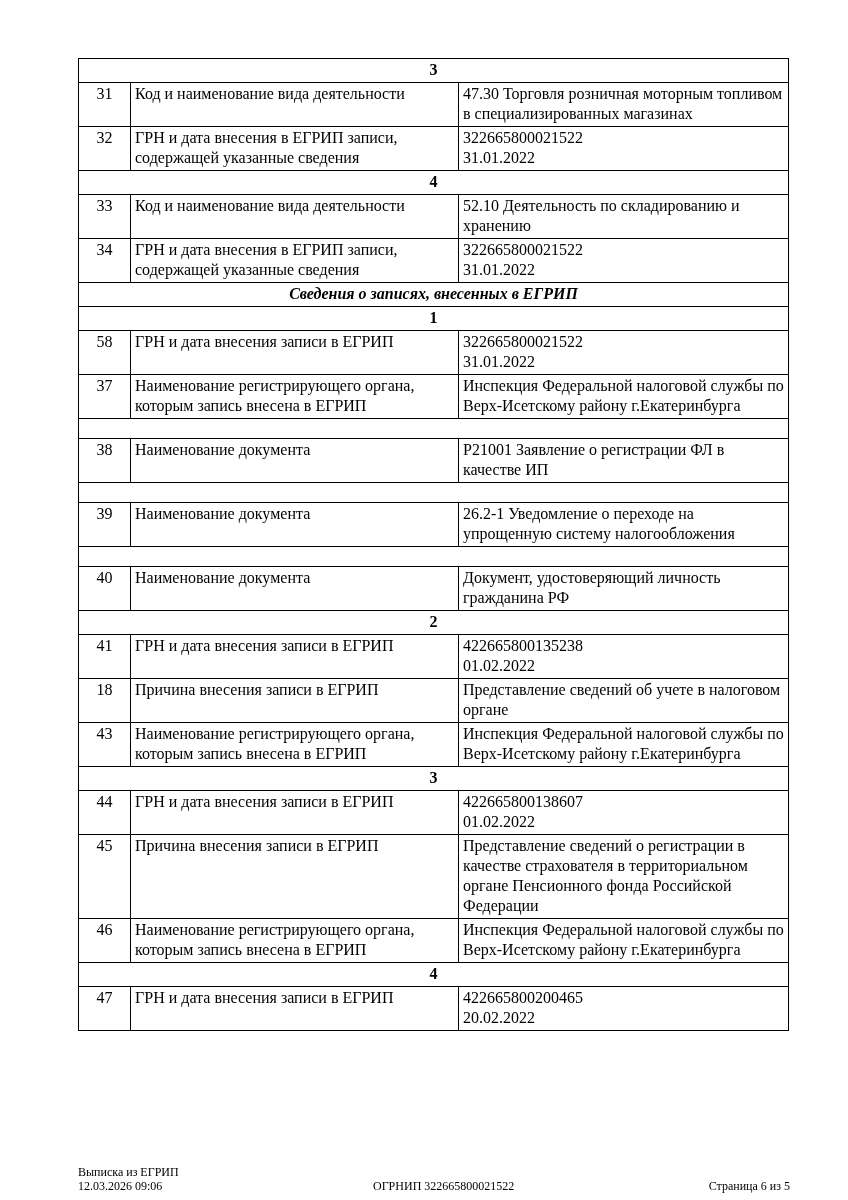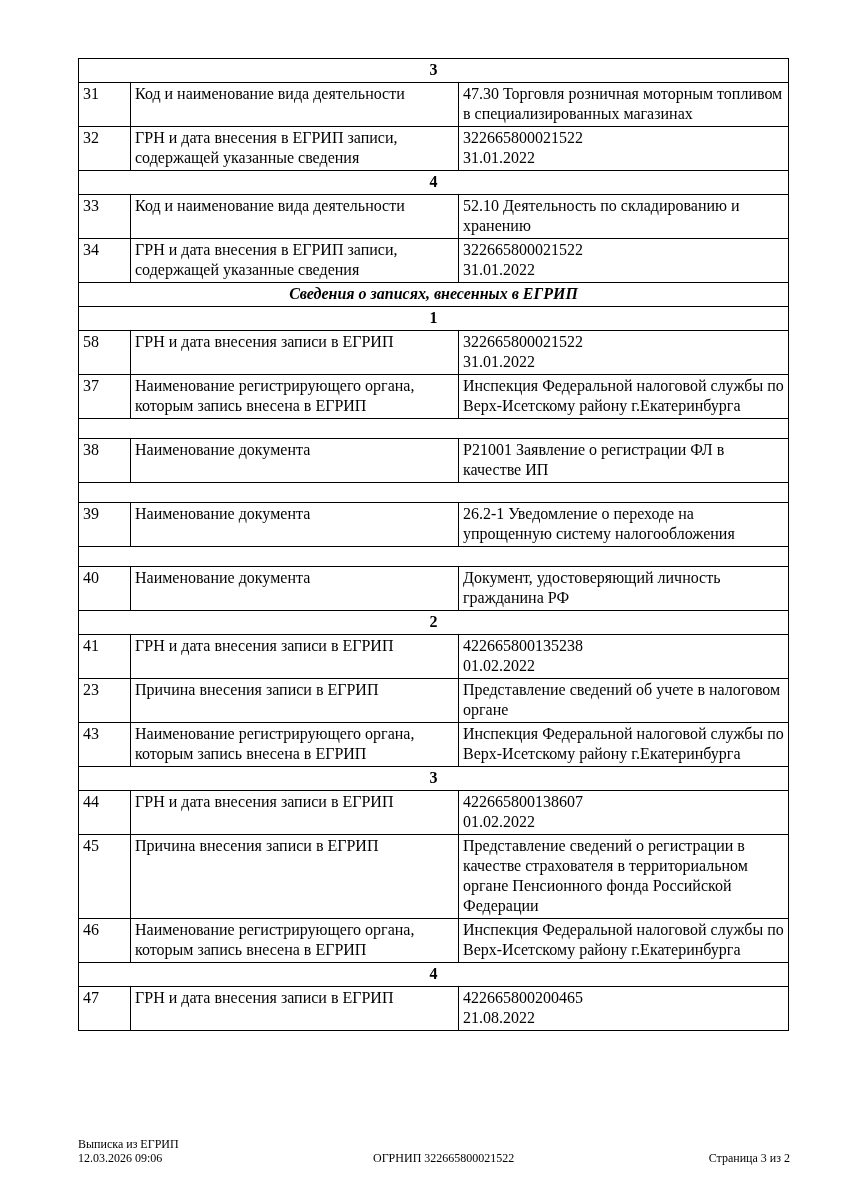--- a/index.html
+++ b/index.html
@@ -37,7 +37,7 @@
     overflow: hidden;
   }
   td.num-cell {
-    text-align: left;
+    text-align: center;
     padding-left: 1px;
     padding-right: 1px;
   }

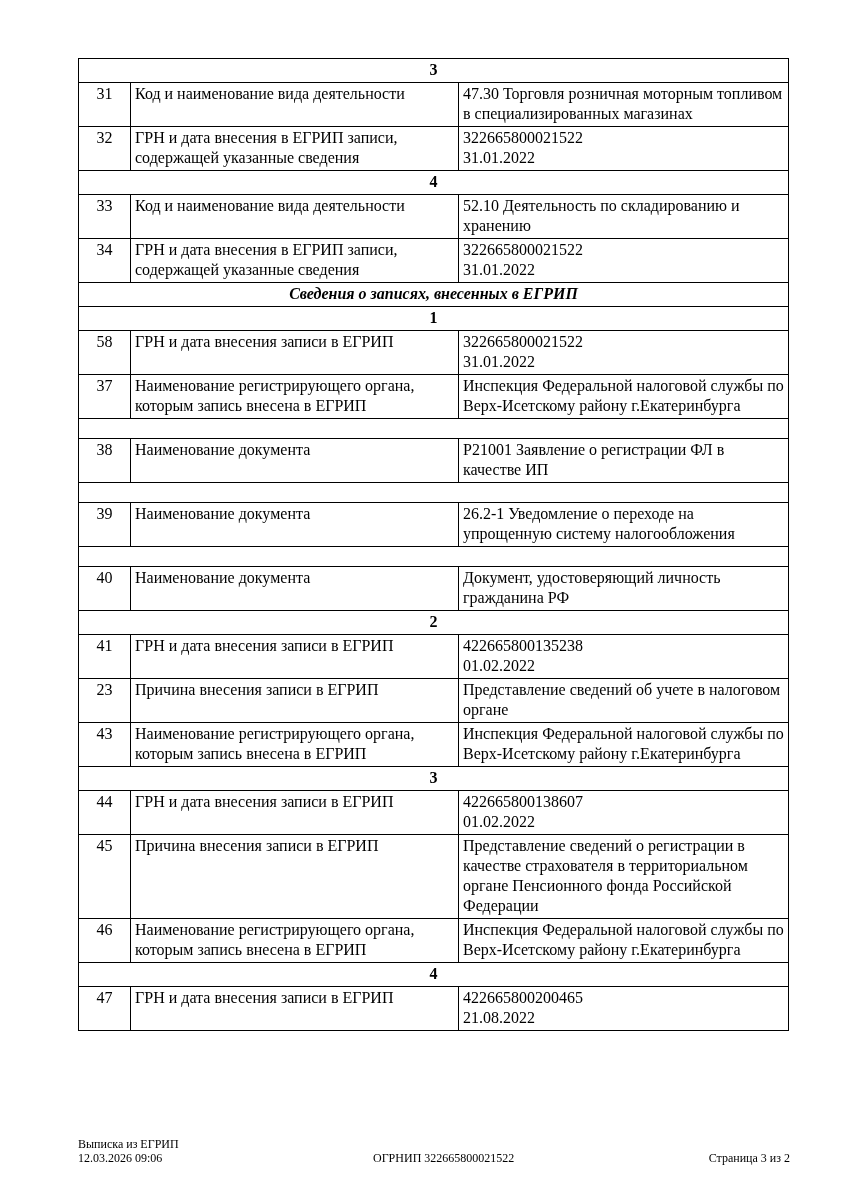--- a/index.html
+++ b/index.html
@@ -165,7 +165,7 @@
 01.02.2022</td>
         </tr>
         <tr>
-          <td class="num-cell">23</td>
+          <td class="num-cell">18</td>
           <td class="label-cell">Причина внесения записи в ЕГРИП</td>
           <td class="value-cell">Представление сведений об учете в налоговом органе</td>
         </tr>

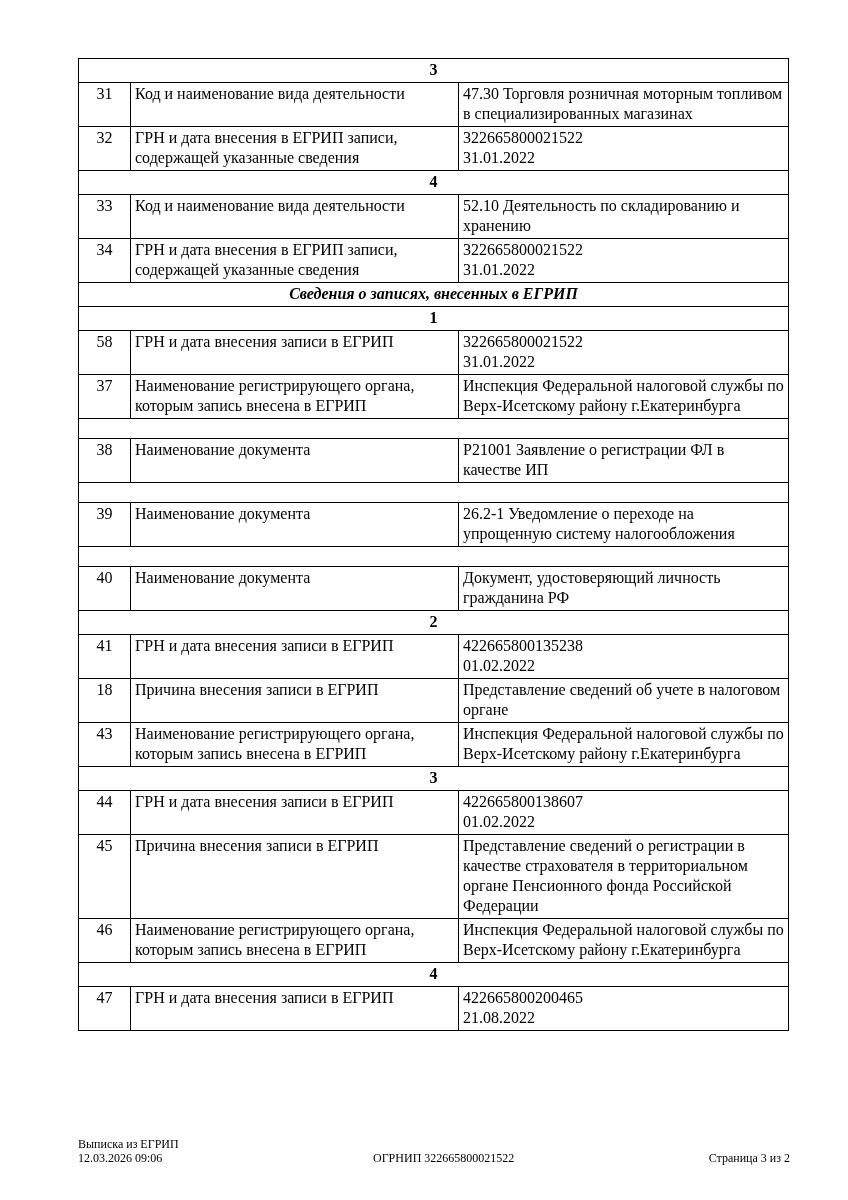--- a/index.html
+++ b/index.html
@@ -200,7 +200,7 @@
           <td class="num-cell">47</td>
           <td class="label-cell">ГРН и дата внесения записи в ЕГРИП</td>
           <td class="value-cell">422665800200465
-21.08.2022</td>
+20.02.2022</td>
         </tr>
       </tbody>
   </table>

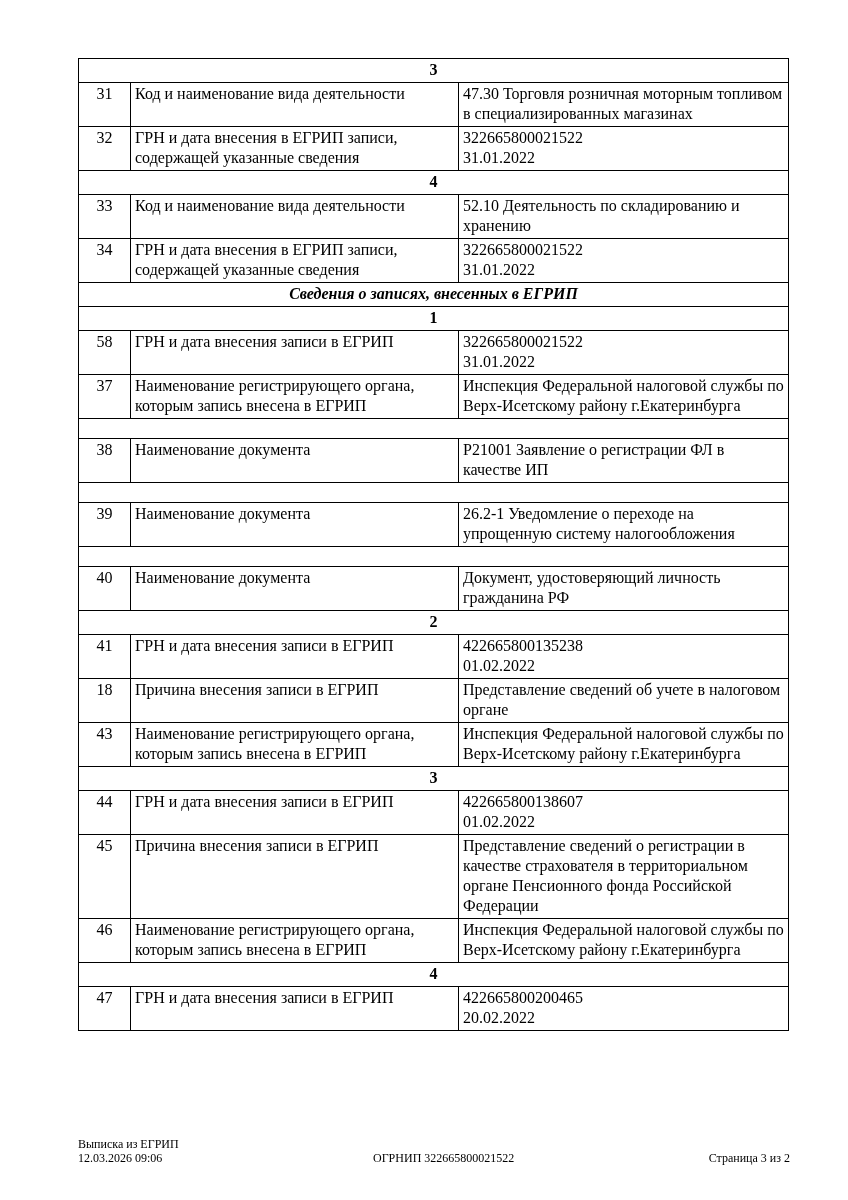--- a/index.html
+++ b/index.html
@@ -70,7 +70,7 @@
     font-size: 12px;
     line-height: 14px;
   }
-  .footer-left   { text-align: left; }
+  .footer-left   { text-align: left; margin-top: 28px; }
   .footer-center { text-align: center; }
   .footer-right  { text-align: right; }
 </style>

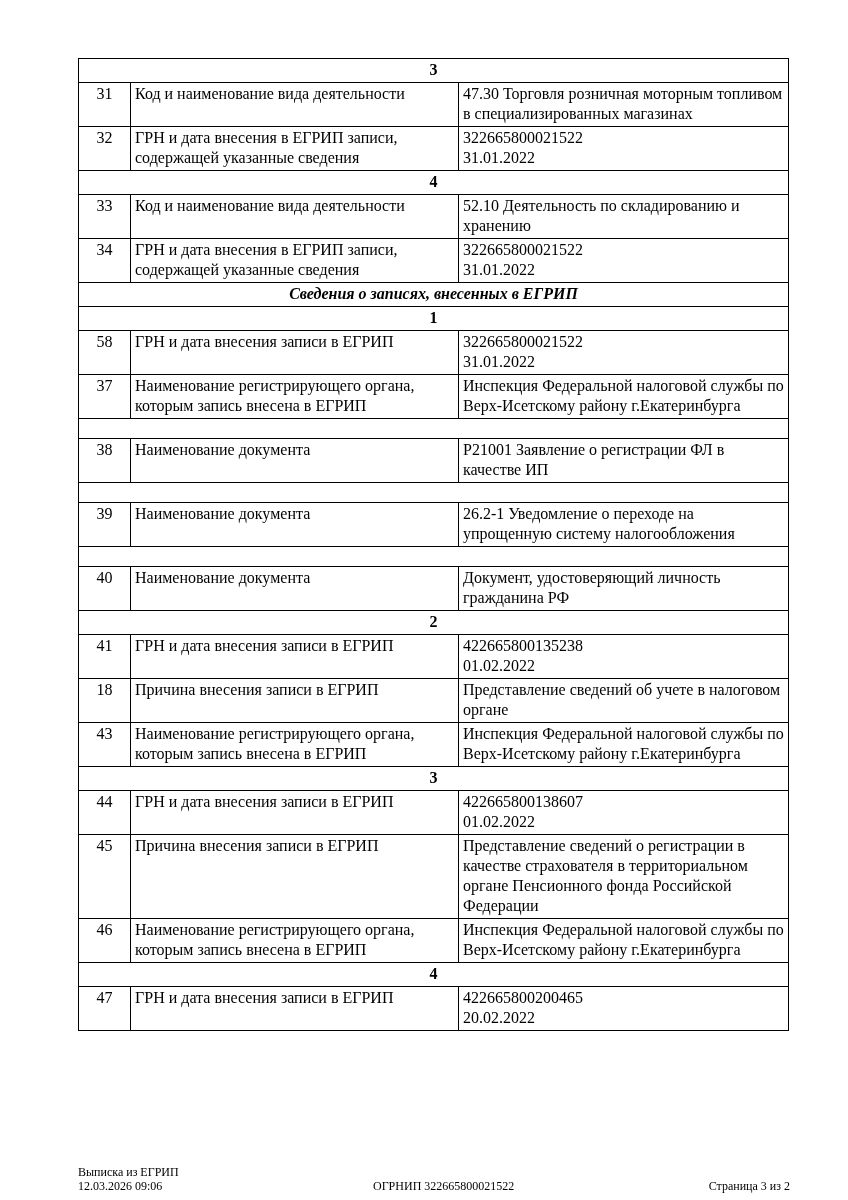--- a/index.html
+++ b/index.html
@@ -211,7 +211,7 @@
       <div>12.03.2026 09:06</div>
     </div>
     <div class="footer-center">ОГРНИП 322665800021522</div>
-    <div class="footer-right">Страница 3 из 2</div>
+    <div class="footer-right">Страница 6 из 5</div>
   </div>
 
 </div>

